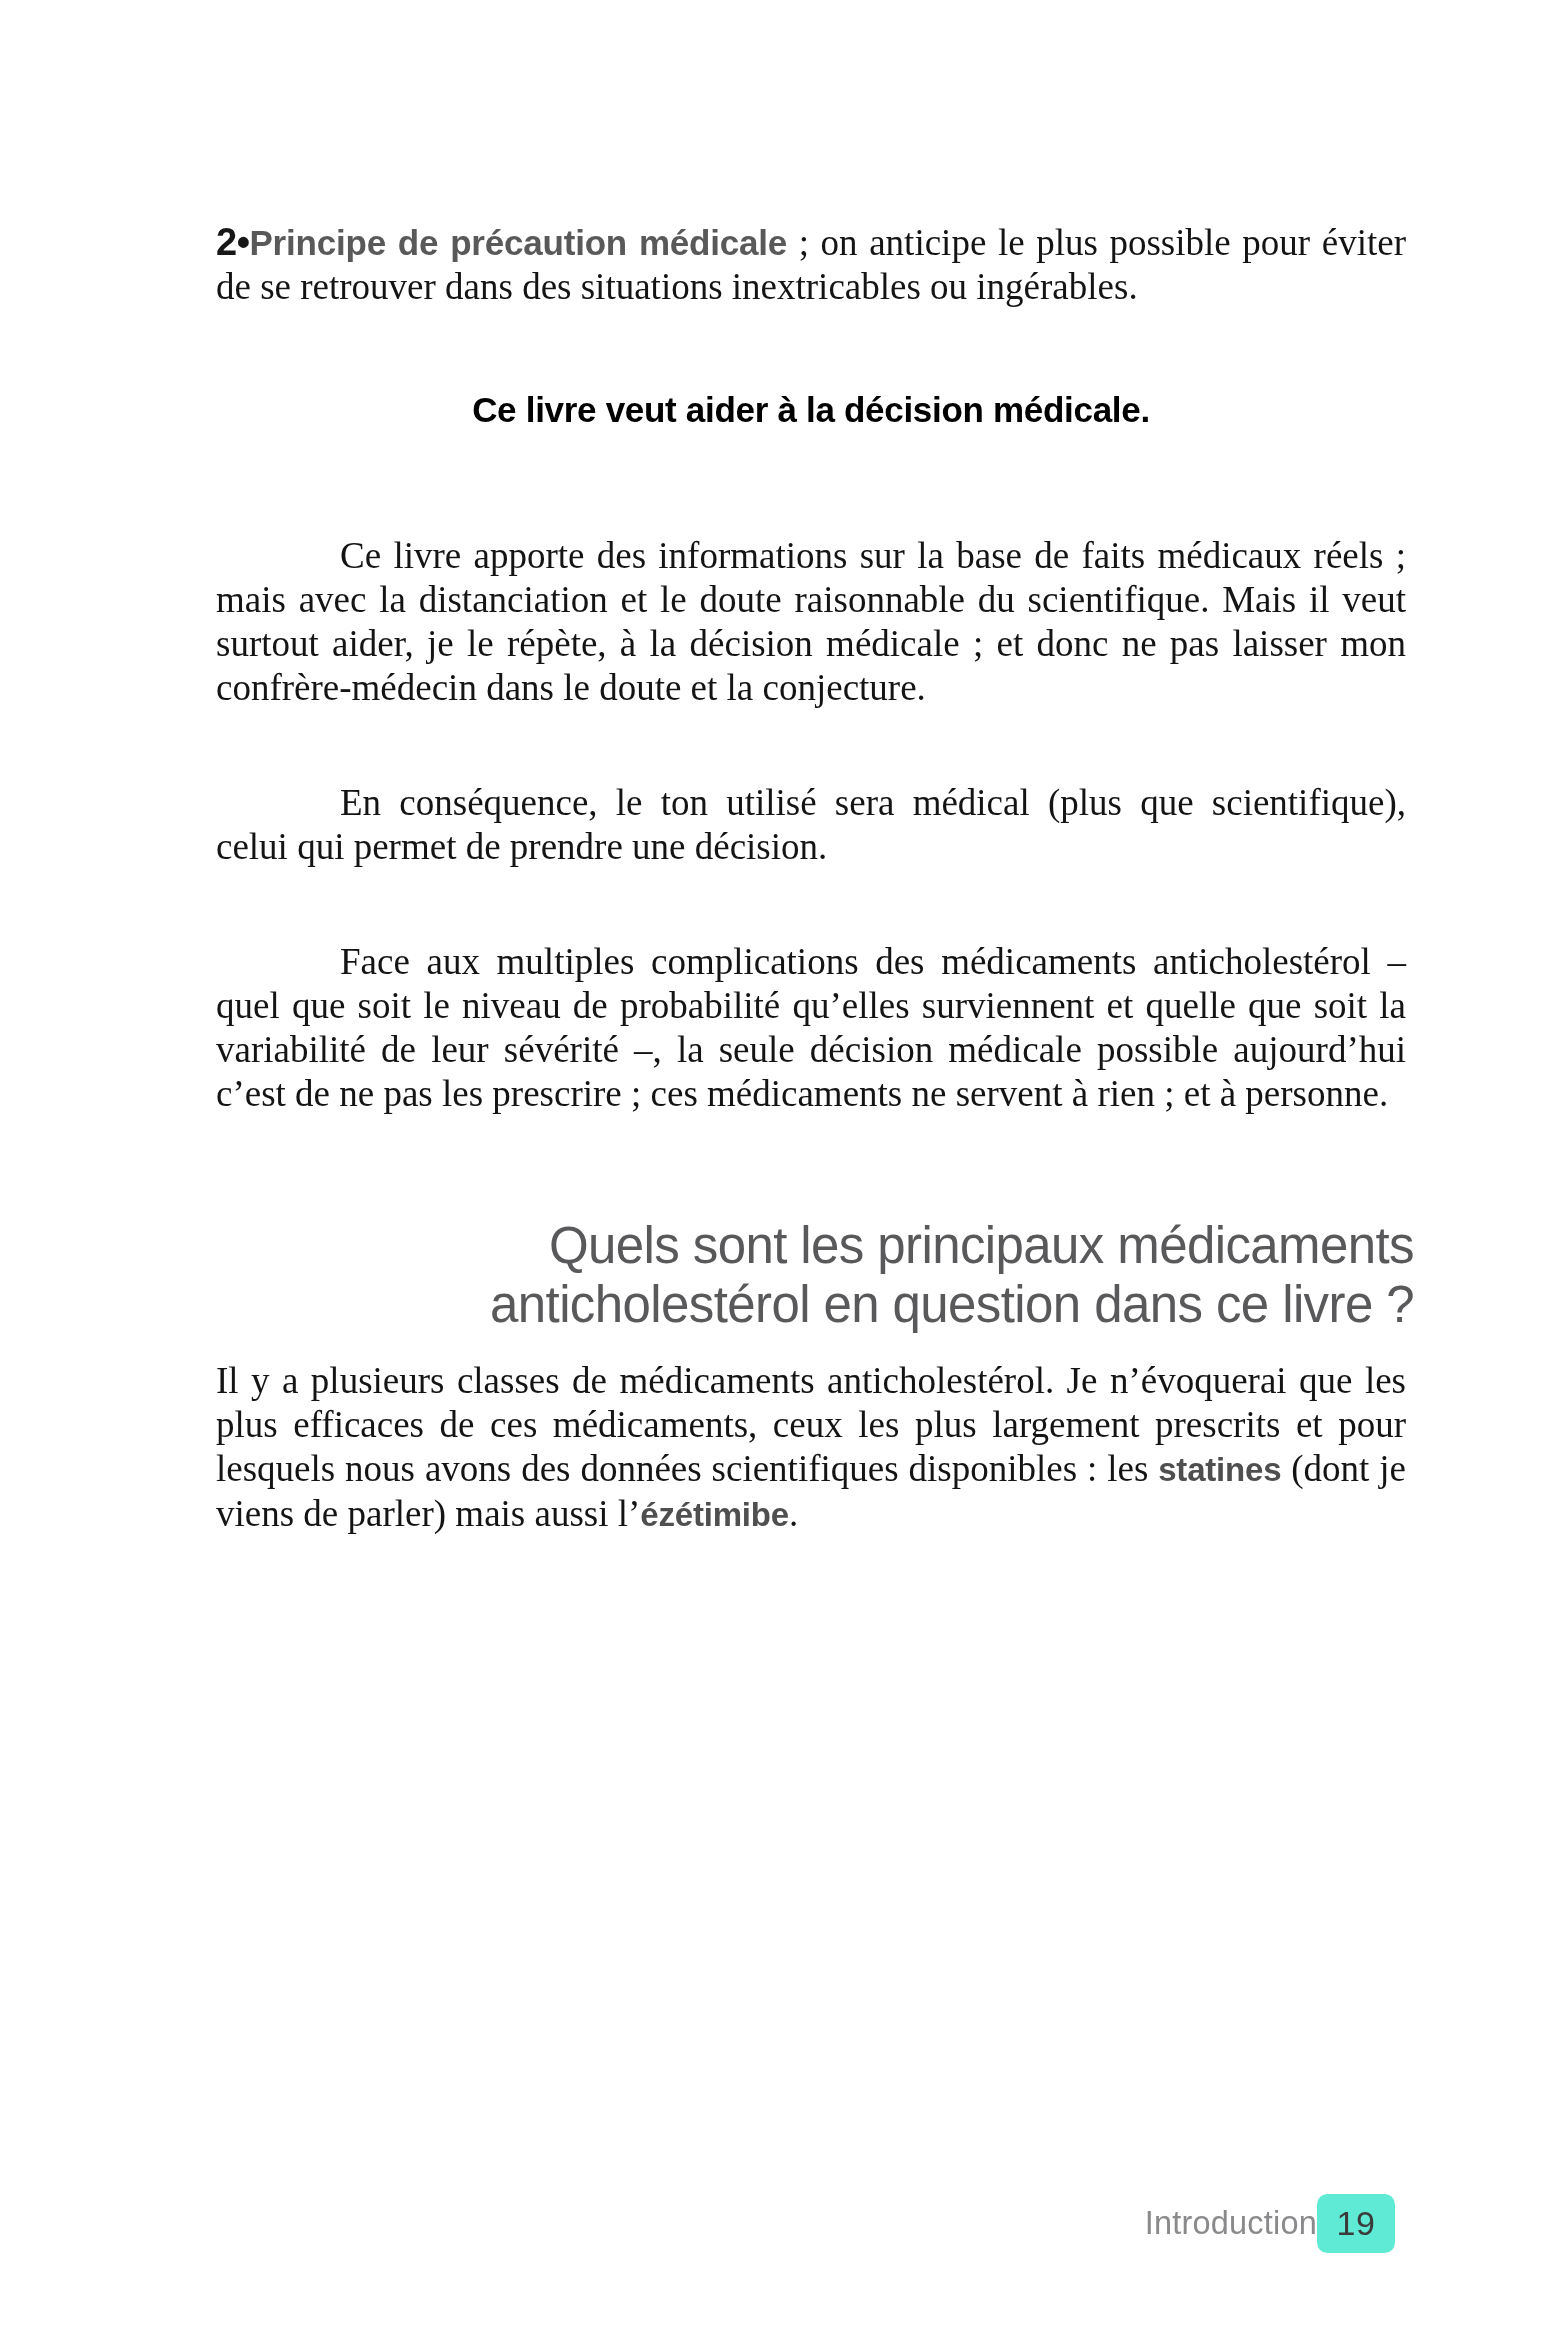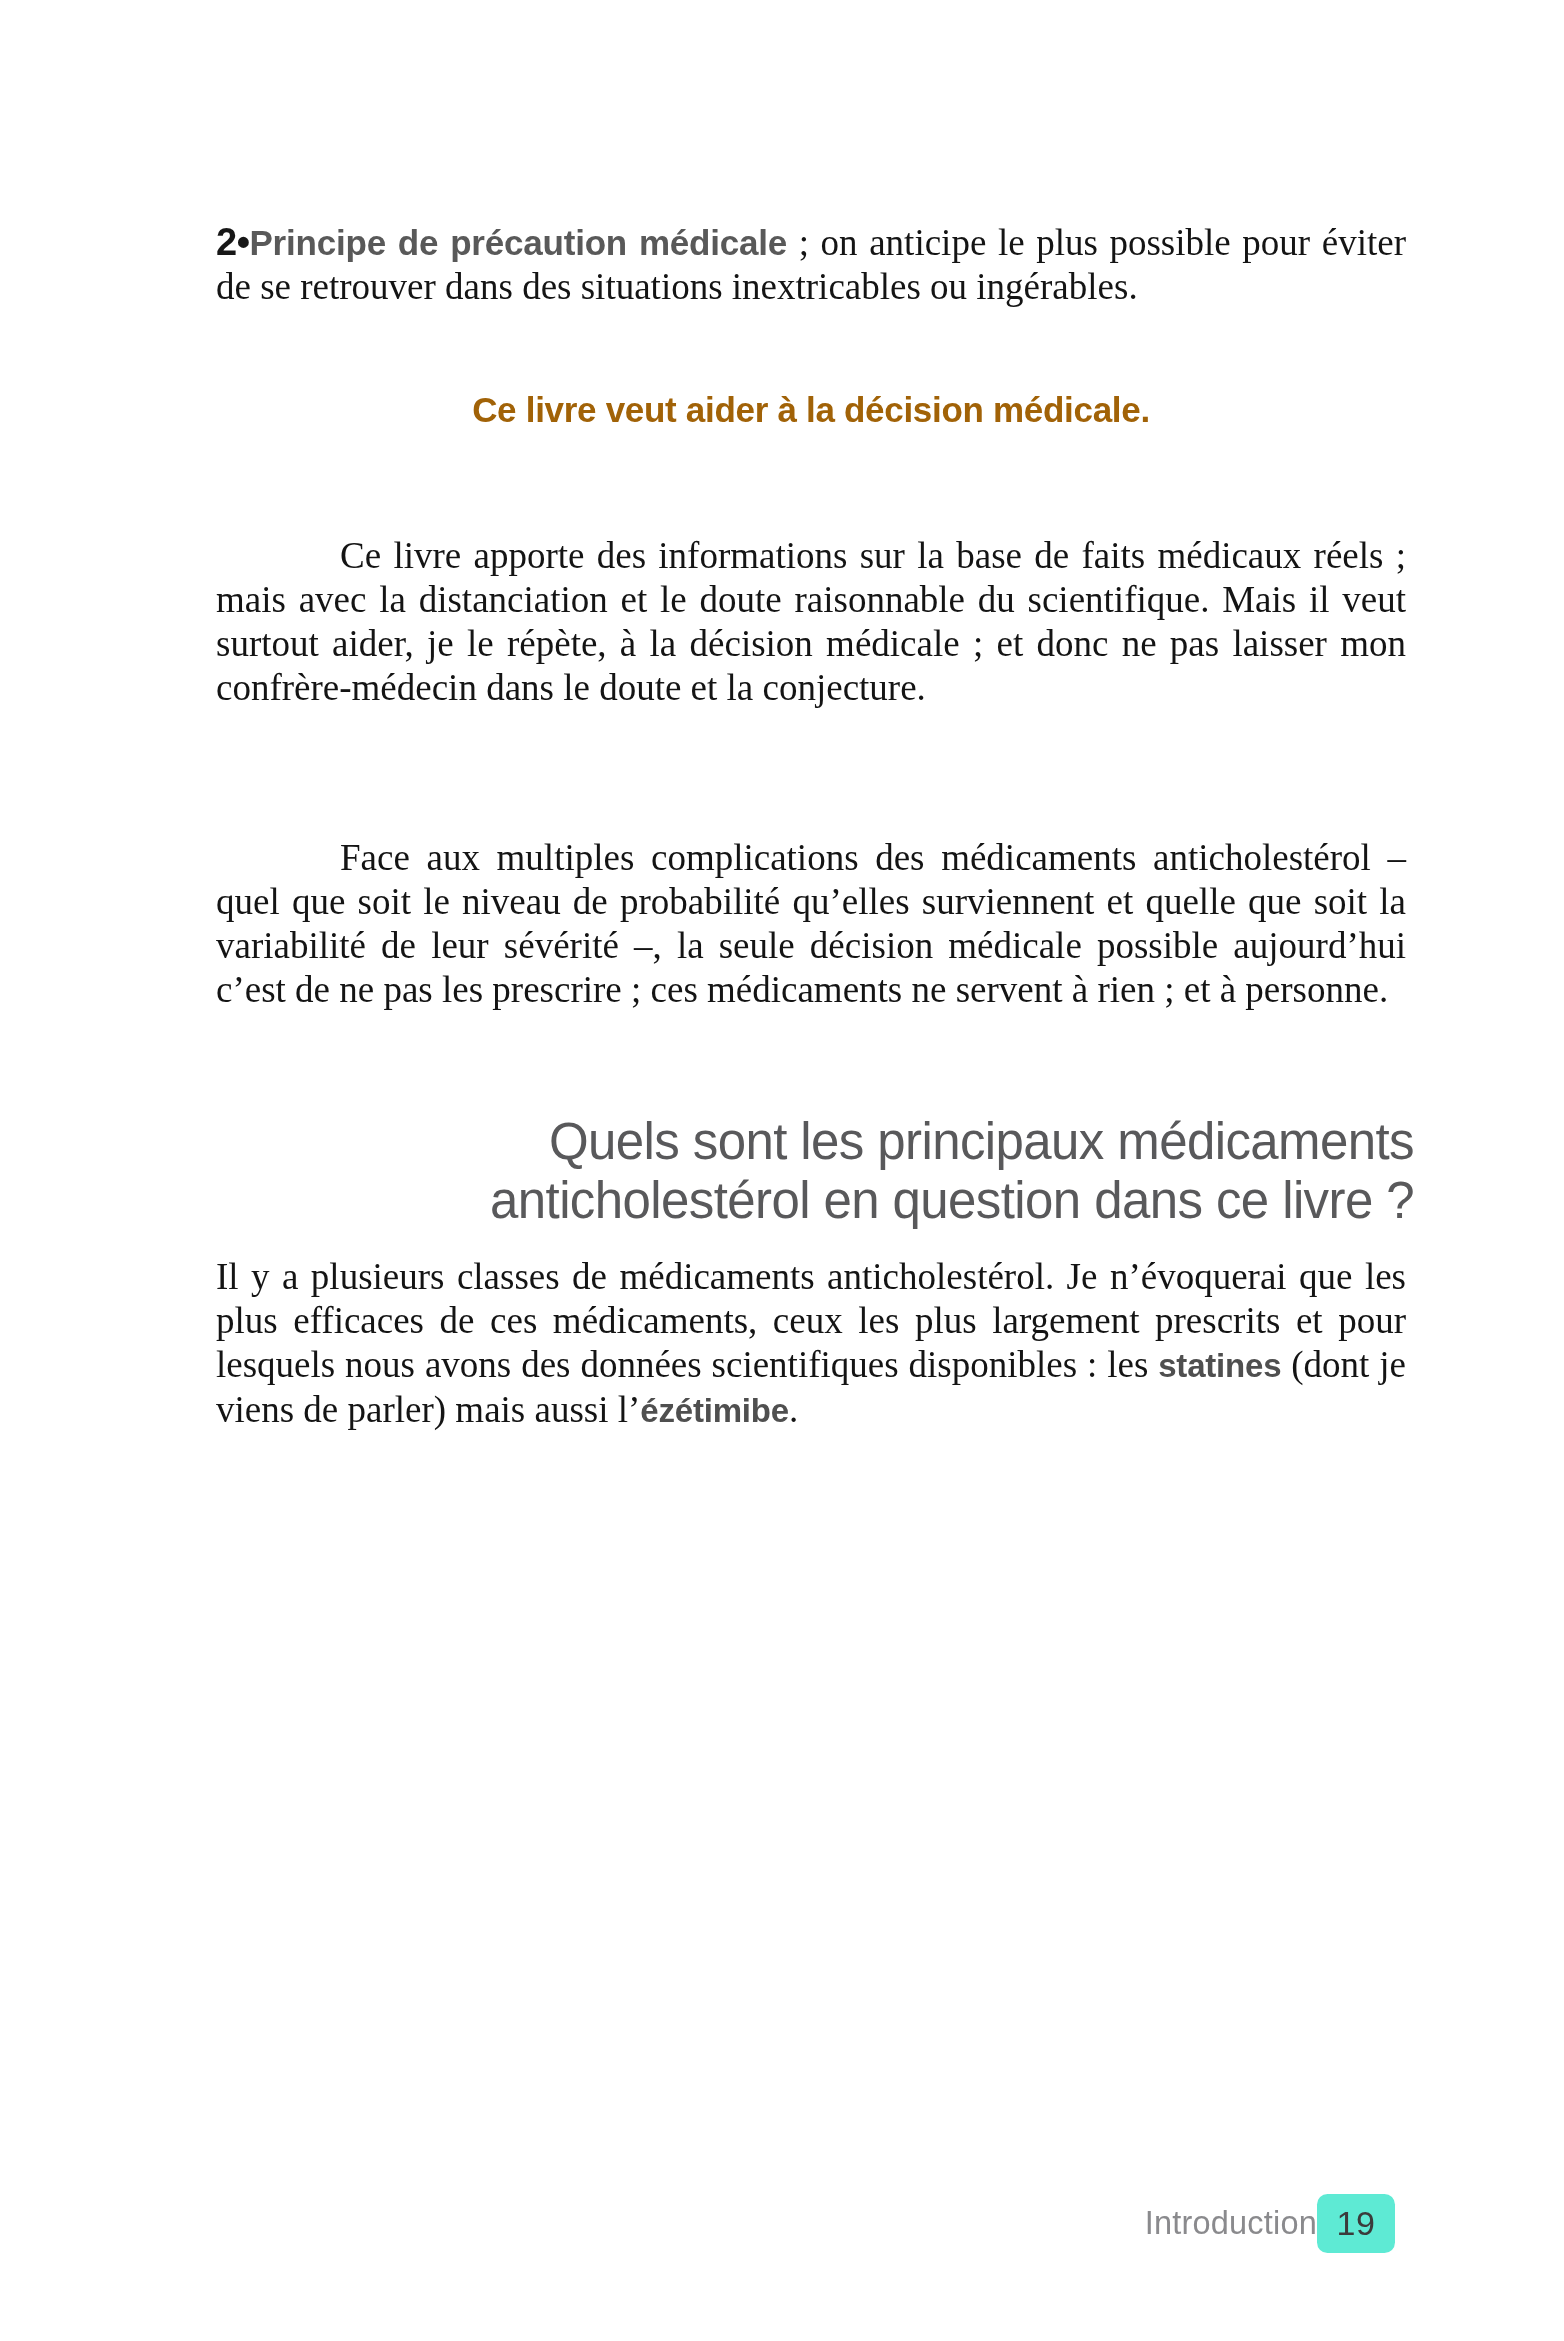--- a/index.html
+++ b/index.html
@@ -73,7 +73,7 @@
     text-align: center;
     font-family: "Liberation Sans", "DejaVu Sans", sans-serif;
     font-weight: bold;
-    color: #a16207;
+    color: #000000;
     font-size: 35px;
     letter-spacing: -0.3px;
     line-height: 48px;

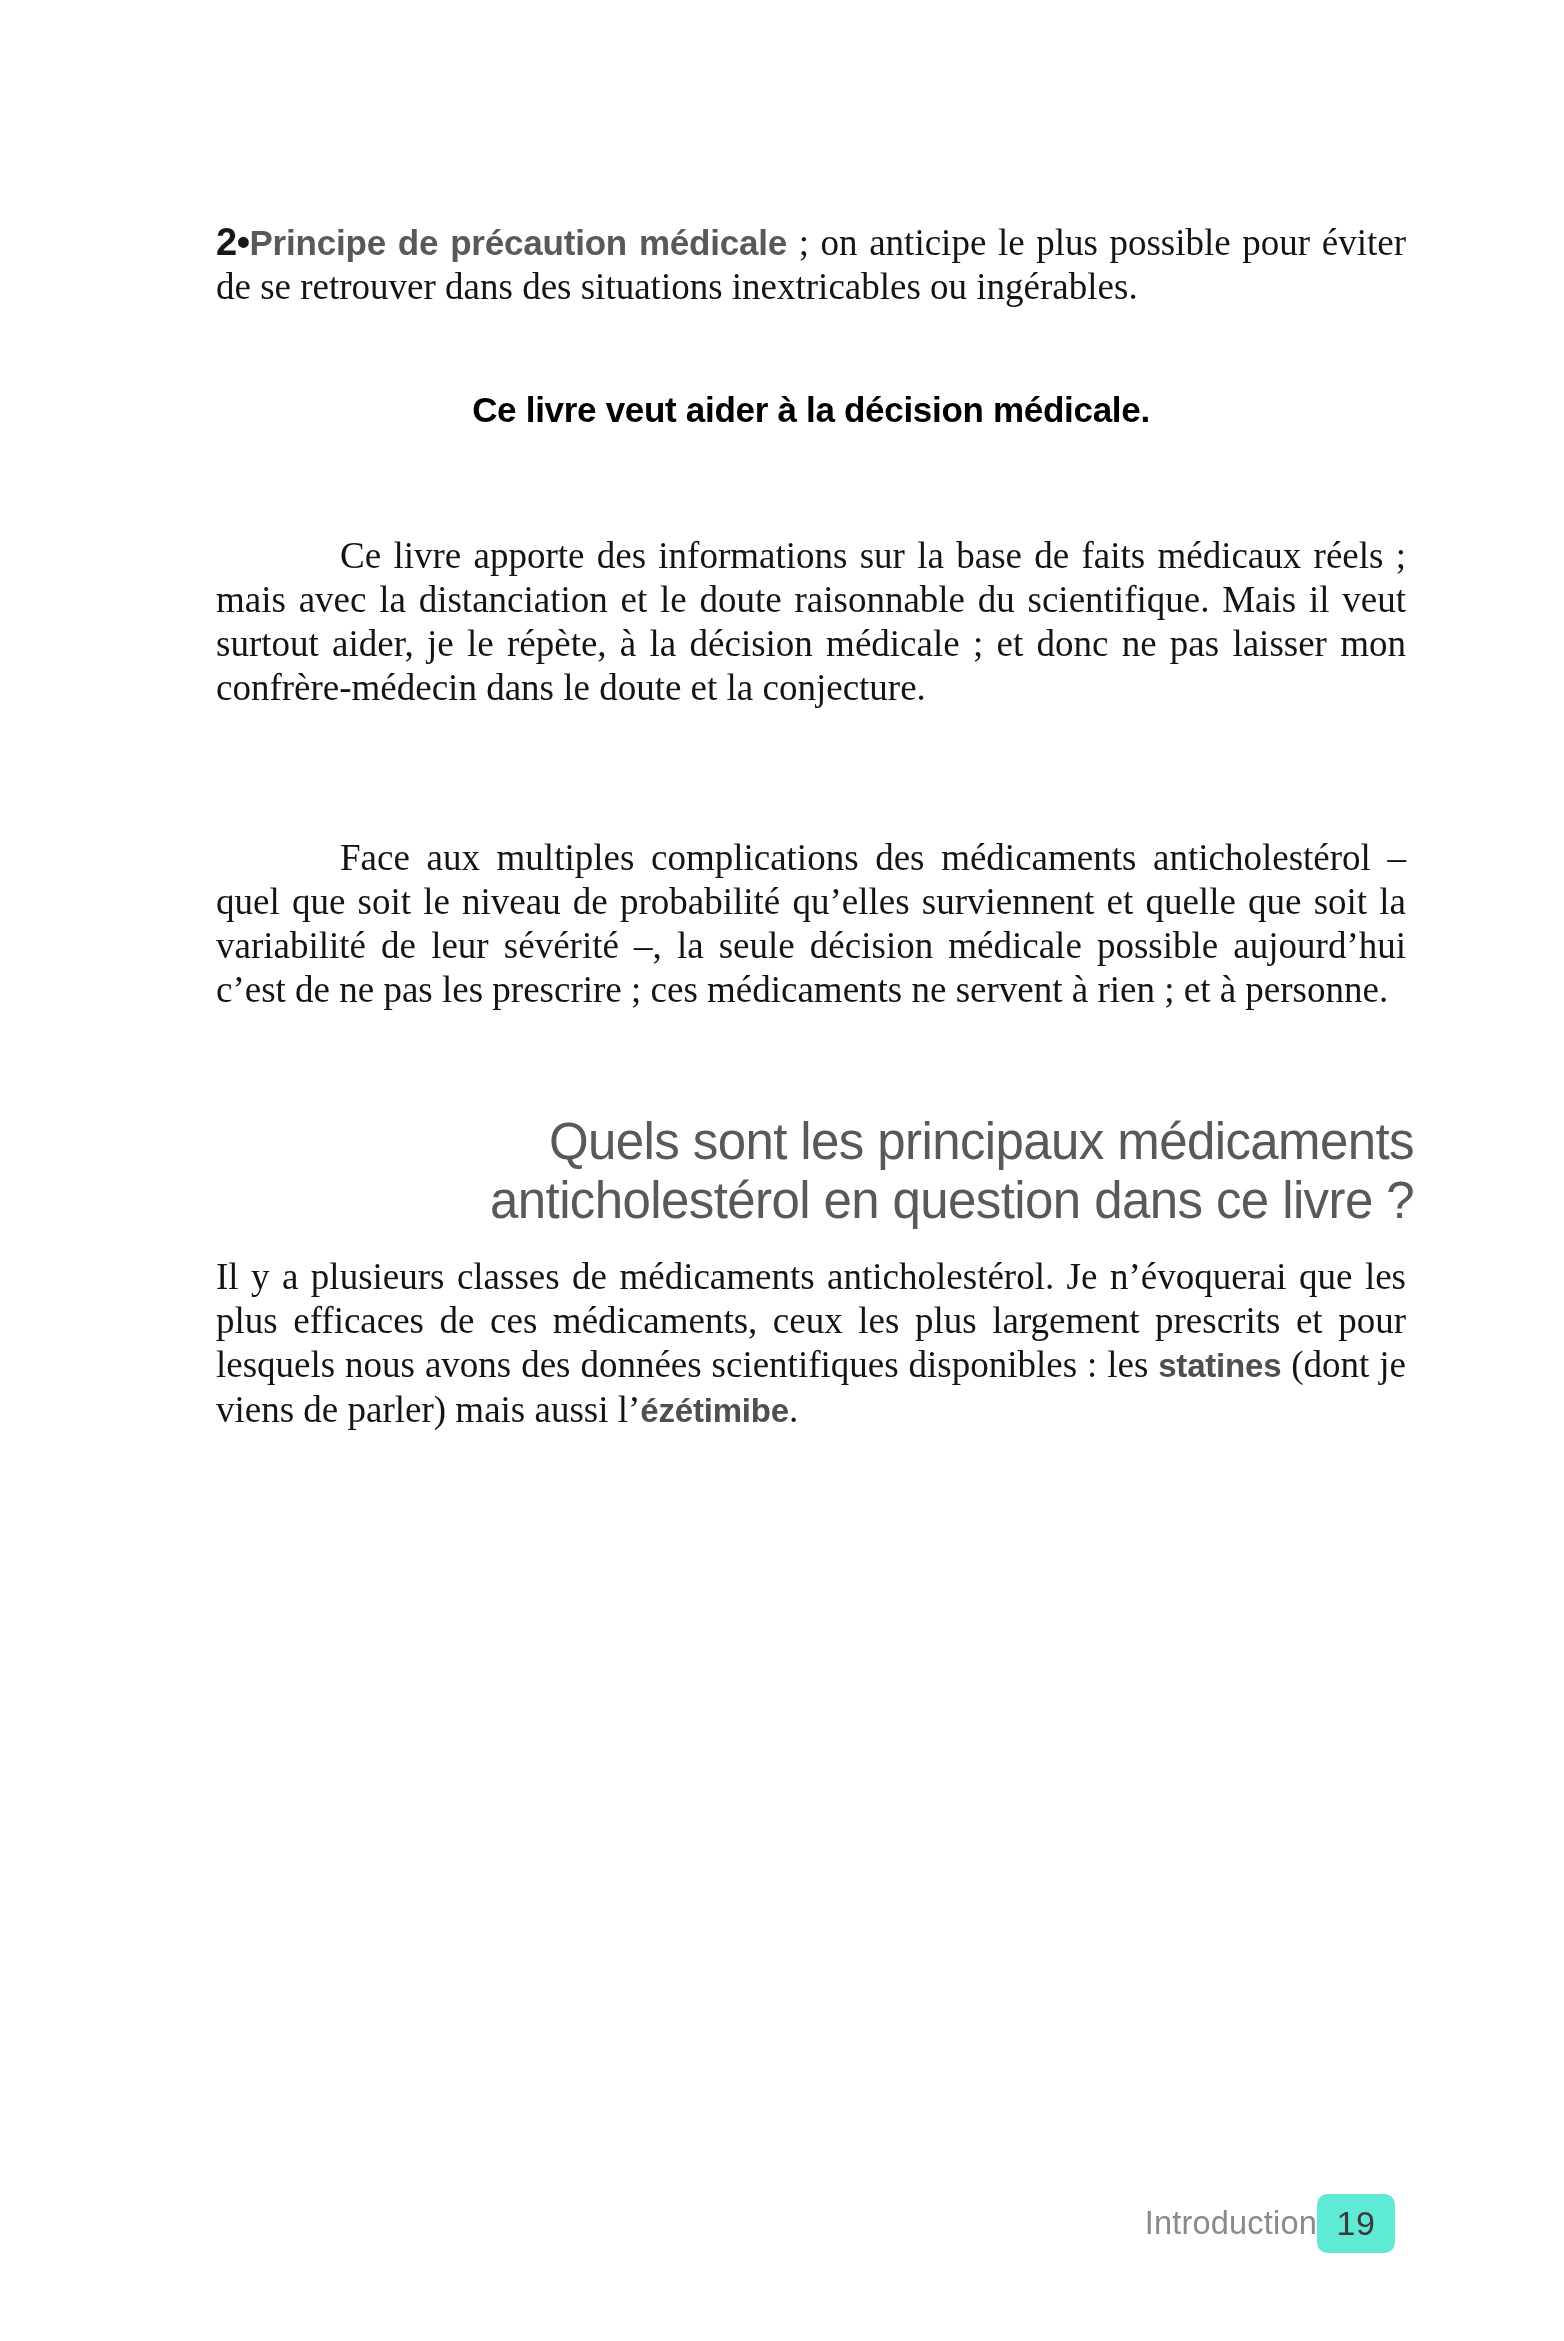--- a/index.html
+++ b/index.html
@@ -166,6 +166,7 @@
 
     <div class="gap-m"></div>
 
+    <p class="body indent">En conséquence, le ton utilisé sera médical (plus que scientifique), celui qui permet de prendre une décision.</p>
 
     <div class="gap-m"></div>
 

